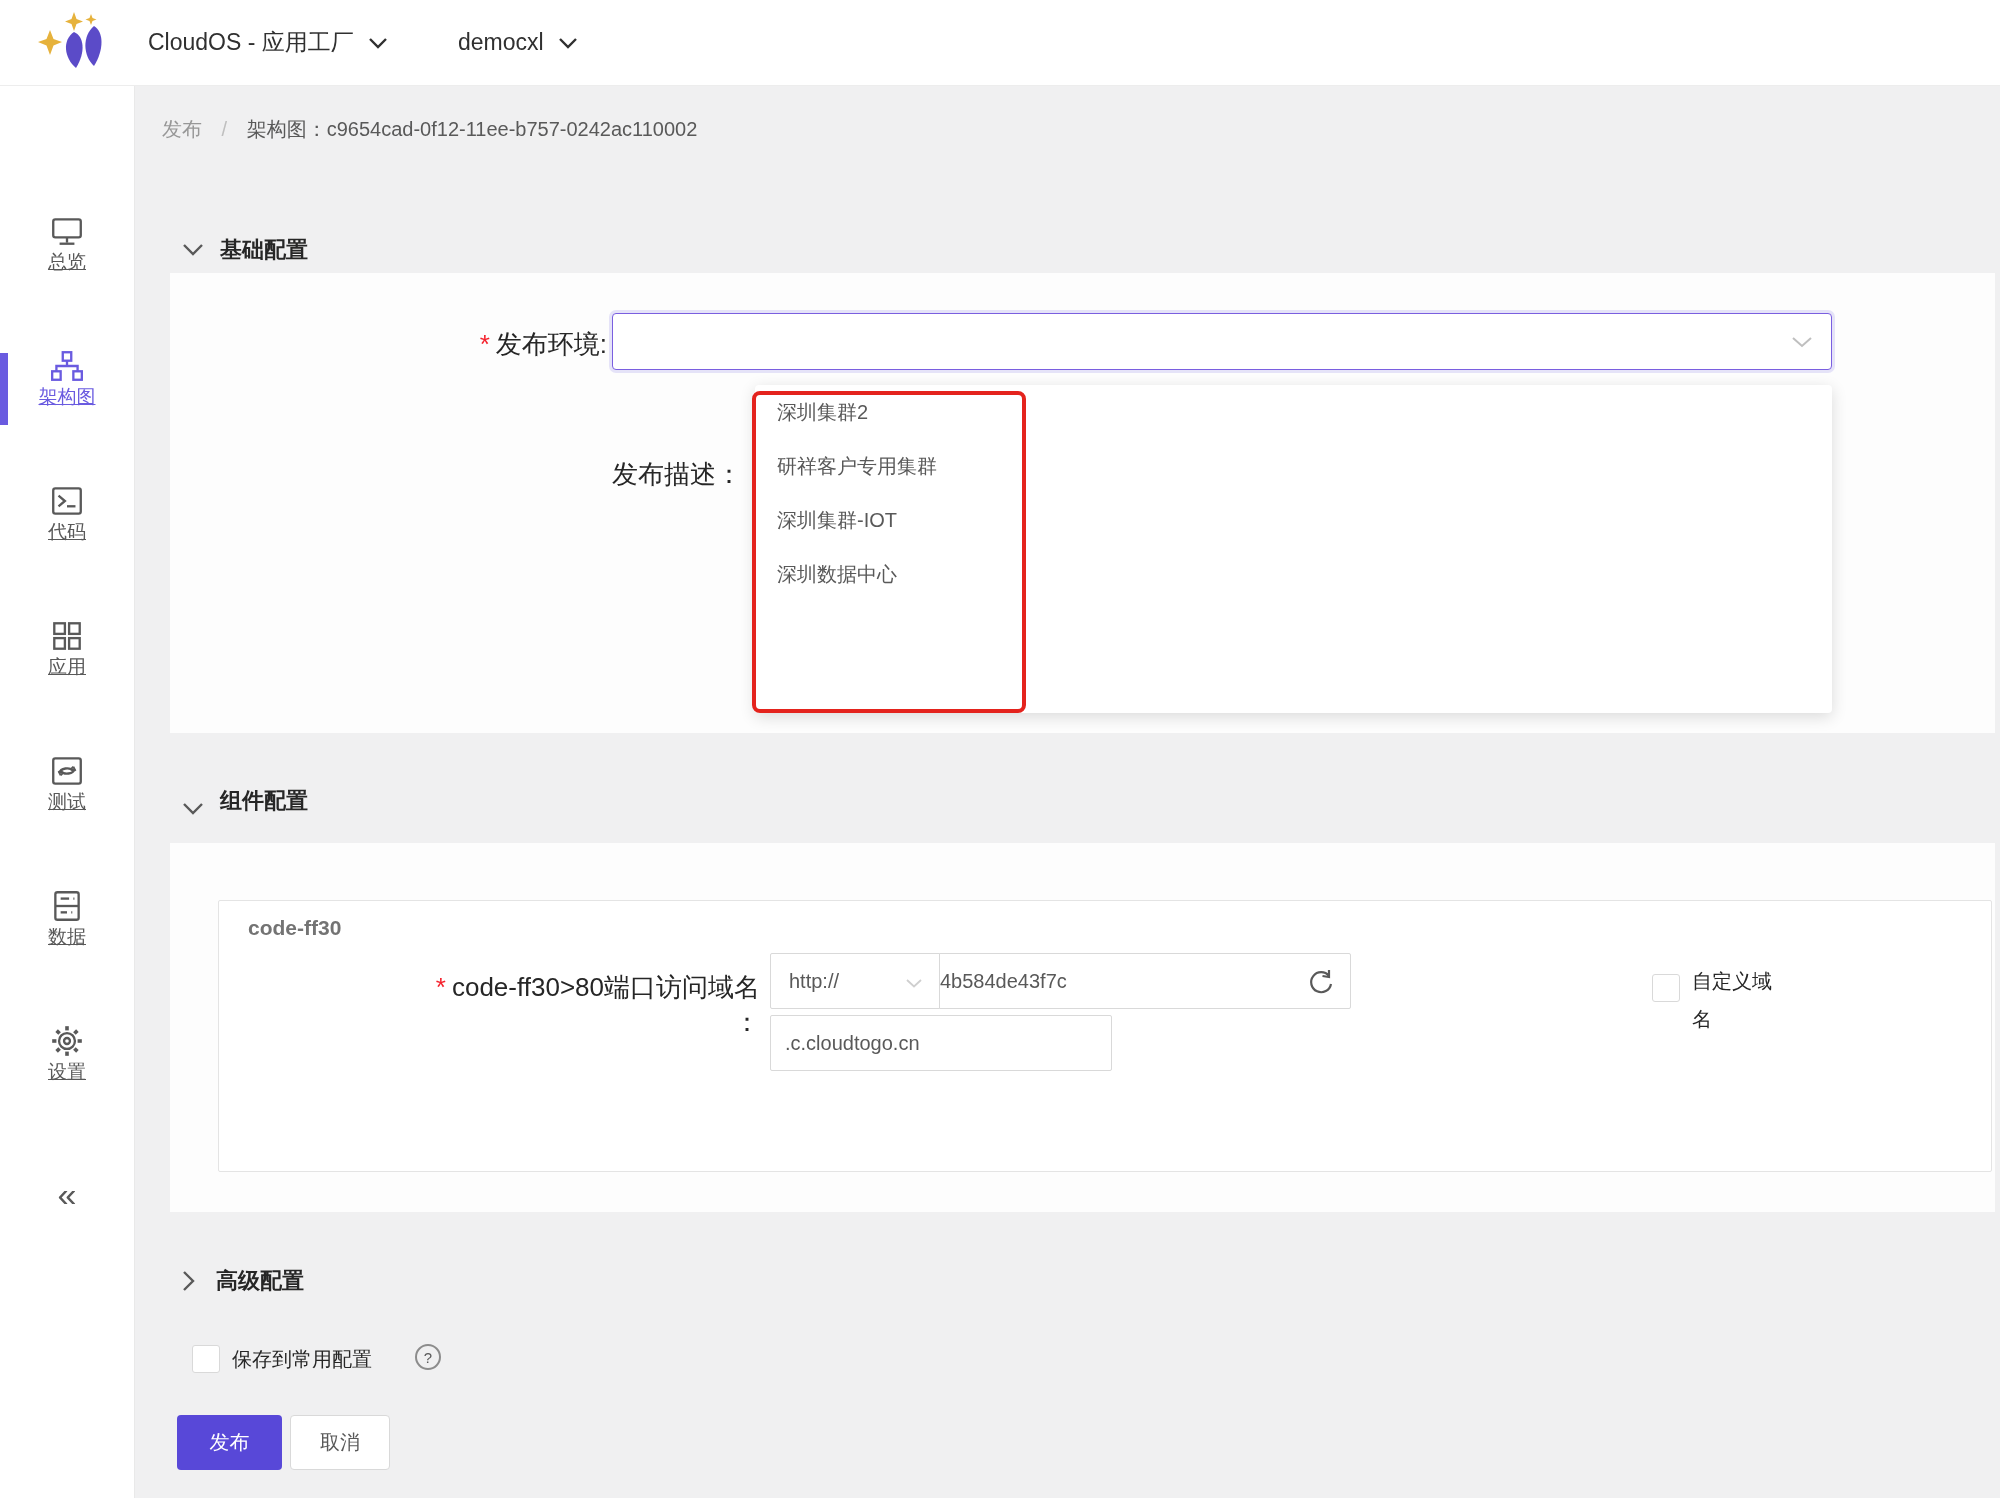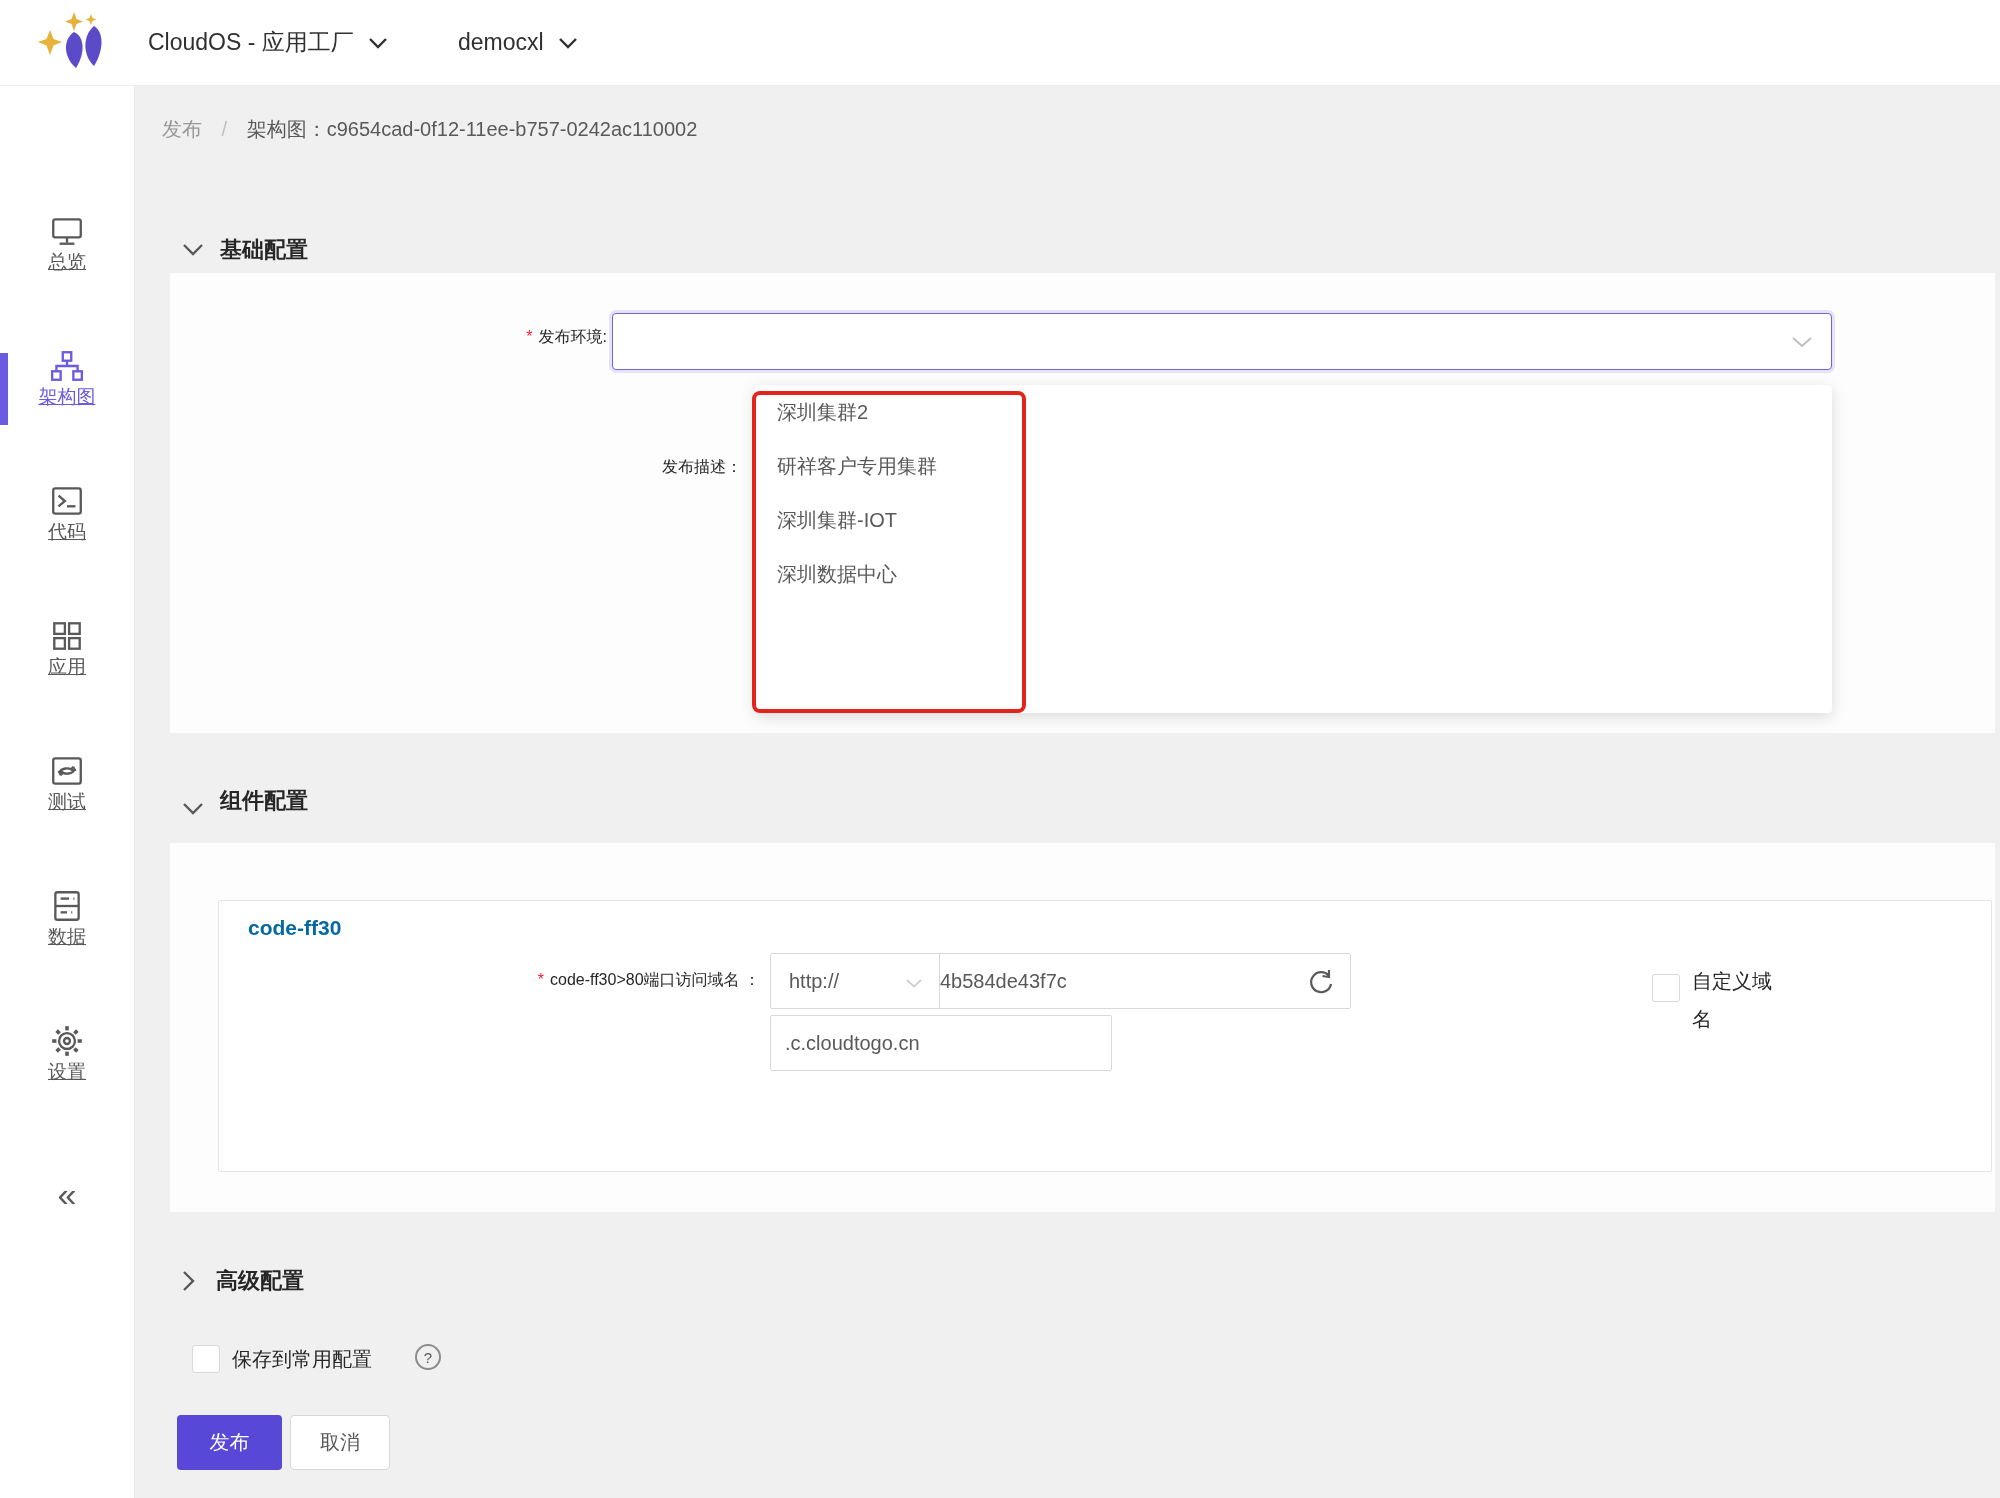--- a/index.html
+++ b/index.html
@@ -38,7 +38,7 @@
   .panel.basic{top:273px;height:460px;}
   .panel.comp{top:843px;height:369px;}
 
-  .field-label{position:absolute;font-size:16px;color:#262626;text-align:right;z-index:6;}
+  .field-label{position:absolute;font-size:26px;color:#262626;text-align:right;z-index:6;}
   .req{color:#f5222d;margin-right:6px;}
 
   

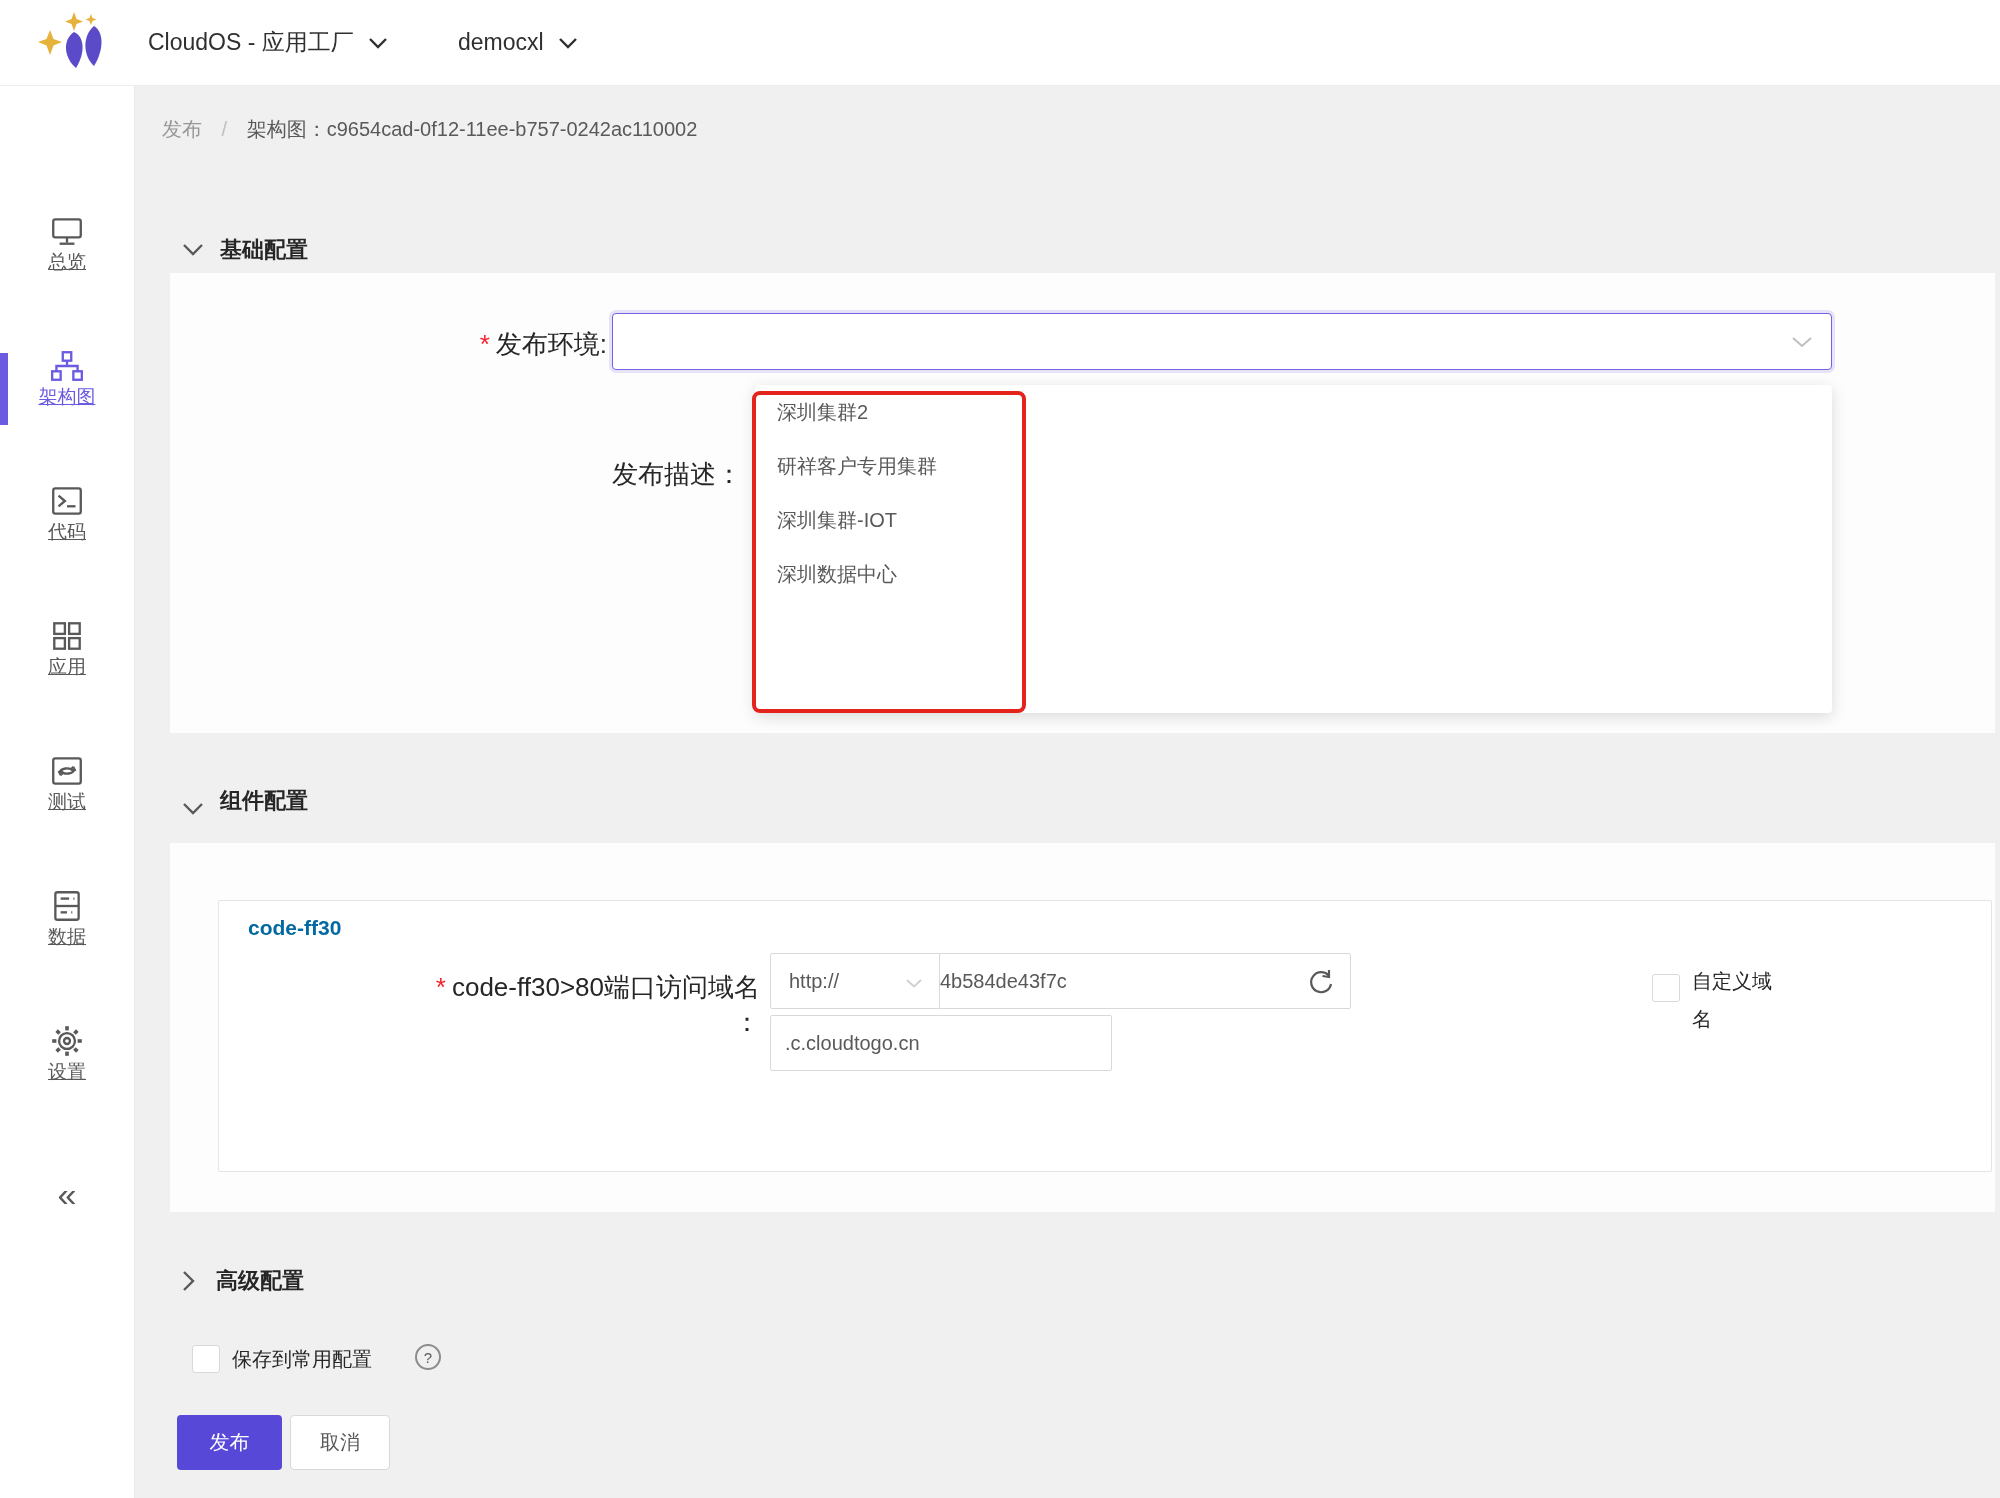--- a/index.html
+++ b/index.html
@@ -56,7 +56,7 @@
 
   
   .card{position:absolute;left:218px;top:900px;width:1772px;height:270px;background:#fff;border:1px solid #e4e4e4;border-radius:2px;z-index:2;}
-  .card-title{position:absolute;left:248px;top:916px;font-size:21px;font-weight:600;color:#0369a1;z-index:3;}
+  .card-title{position:absolute;left:248px;top:916px;font-size:21px;font-weight:600;color:#737373;z-index:3;}
 
   .box{position:absolute;background:#fff;border:1px solid #d9d9d9;display:flex;align-items:center;z-index:4;font-size:20px;color:#595959;}
   .proto-select{left:770px;top:953px;width:170px;height:56px;border-radius:2px 0 0 2px;padding-left:18px;box-sizing:border-box;cursor:pointer;}

